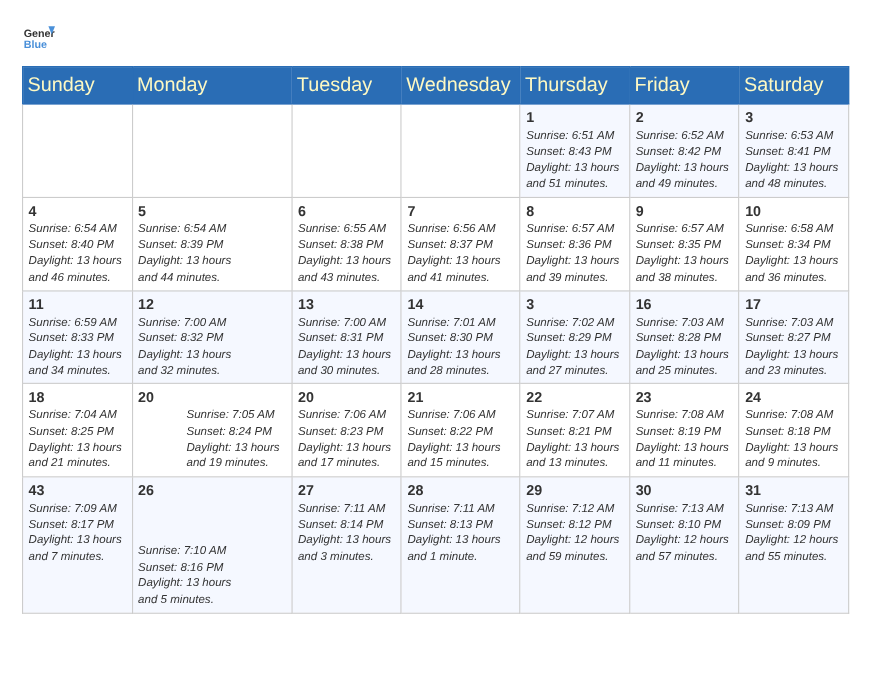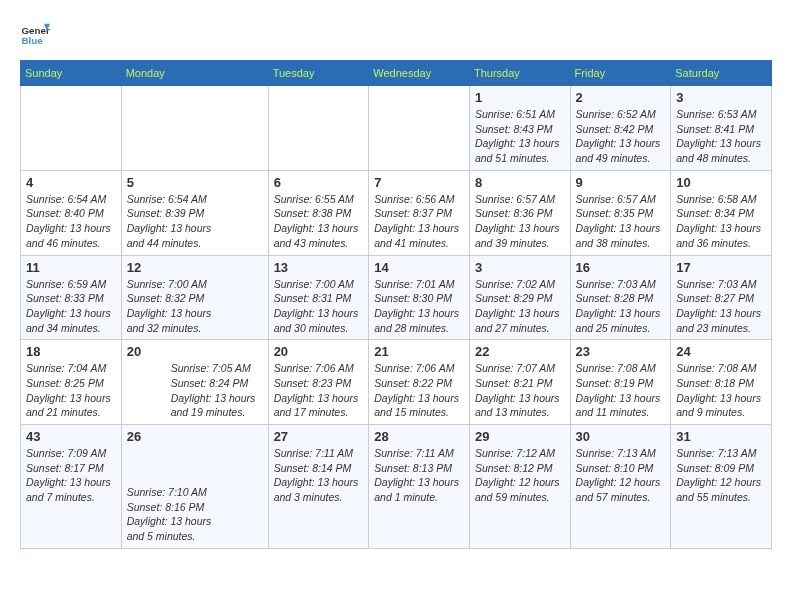--- a/index.html
+++ b/index.html
@@ -35,10 +35,10 @@
     }
     thead tr th {
       background: #2a6db5;
-      color: #bef264;
+      color: #fef9c3;
       padding: 6px 4px;
       text-align: left;
-      font-size: 11px;
+      font-size: 18px;
       font-weight: normal;
       border: 1px solid #2a6db5;
     }

